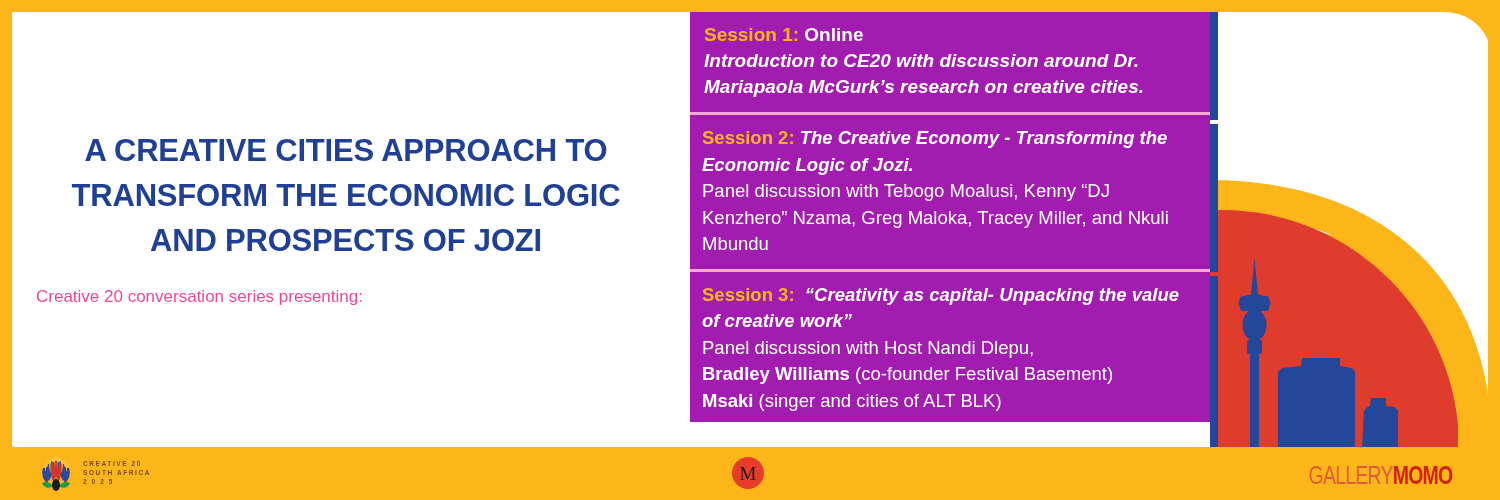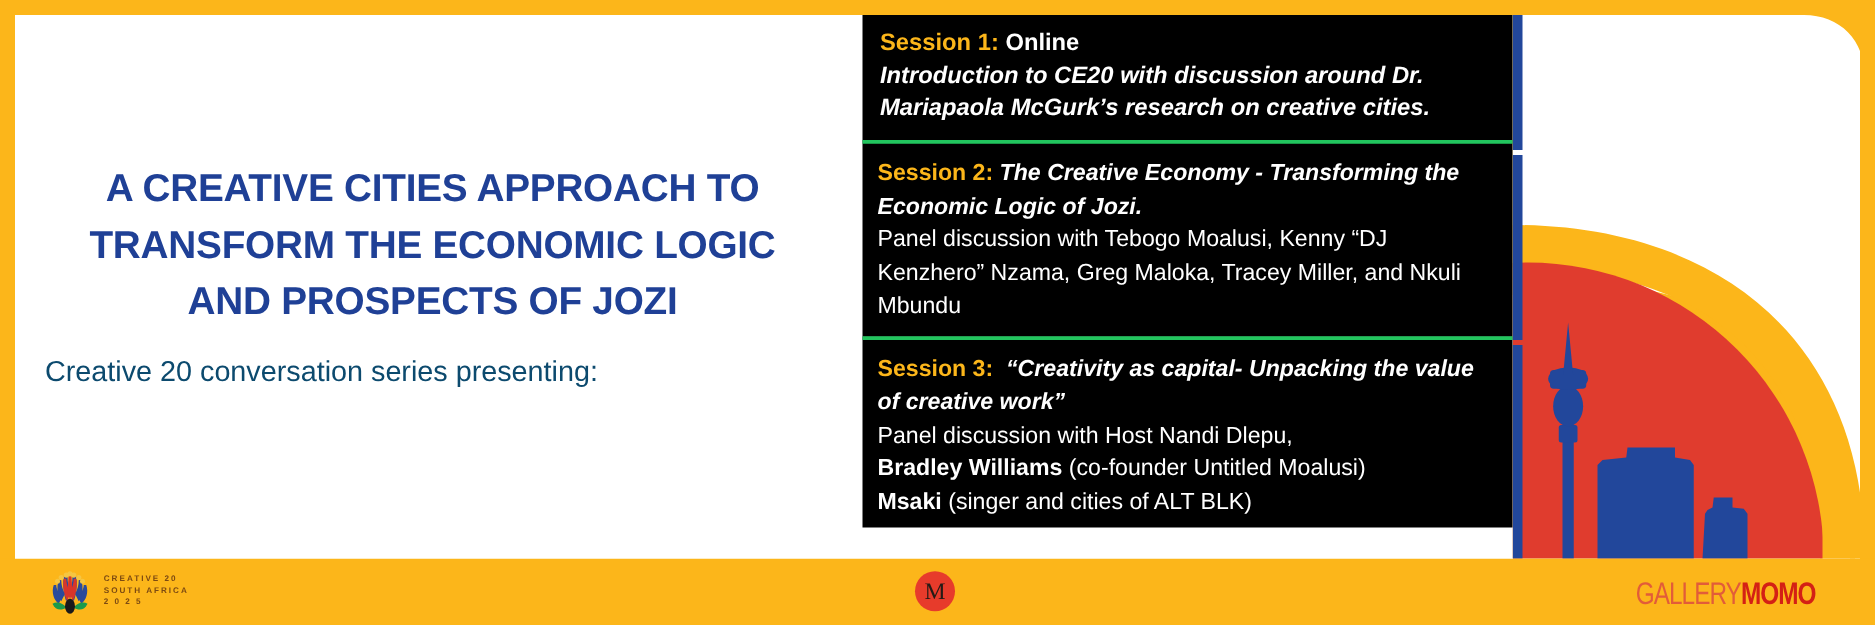--- a/index.html
+++ b/index.html
@@ -89,7 +89,7 @@
     z-index: 25;
   }
   .session {
-    background: #000000;
+    background: #a21caf;
     color: #ffffff;
     box-sizing: border-box;
   }

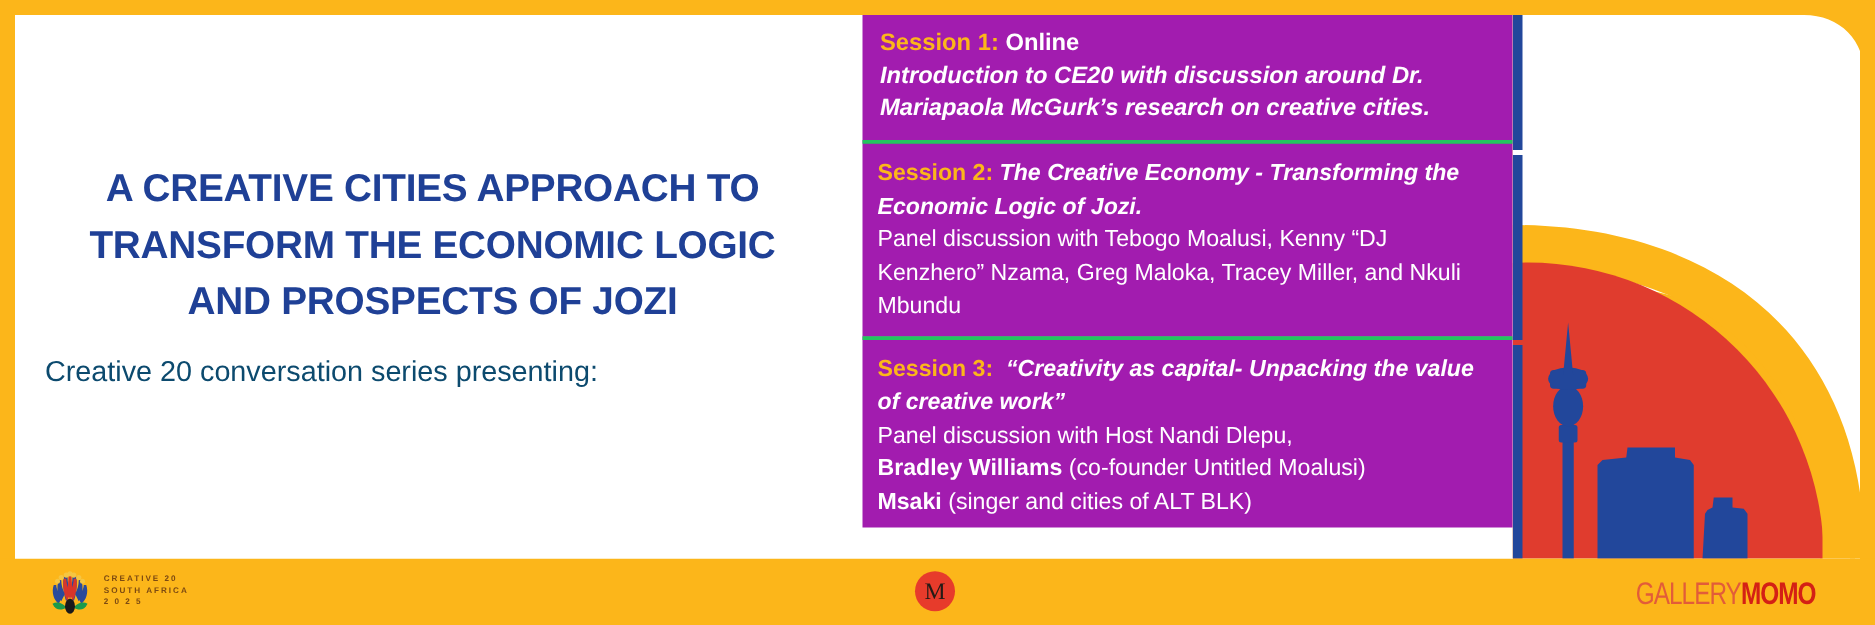--- a/index.html
+++ b/index.html
@@ -94,7 +94,7 @@
     box-sizing: border-box;
   }
   .session + .session {
-    border-top: 3px solid #22c55e;
+    border-top: 3px solid #f9a8d4;
   }
   .s1 { padding: 14px 14px 12px 14px; }
   .s2 { padding: 10px 14px 11px 12px; }

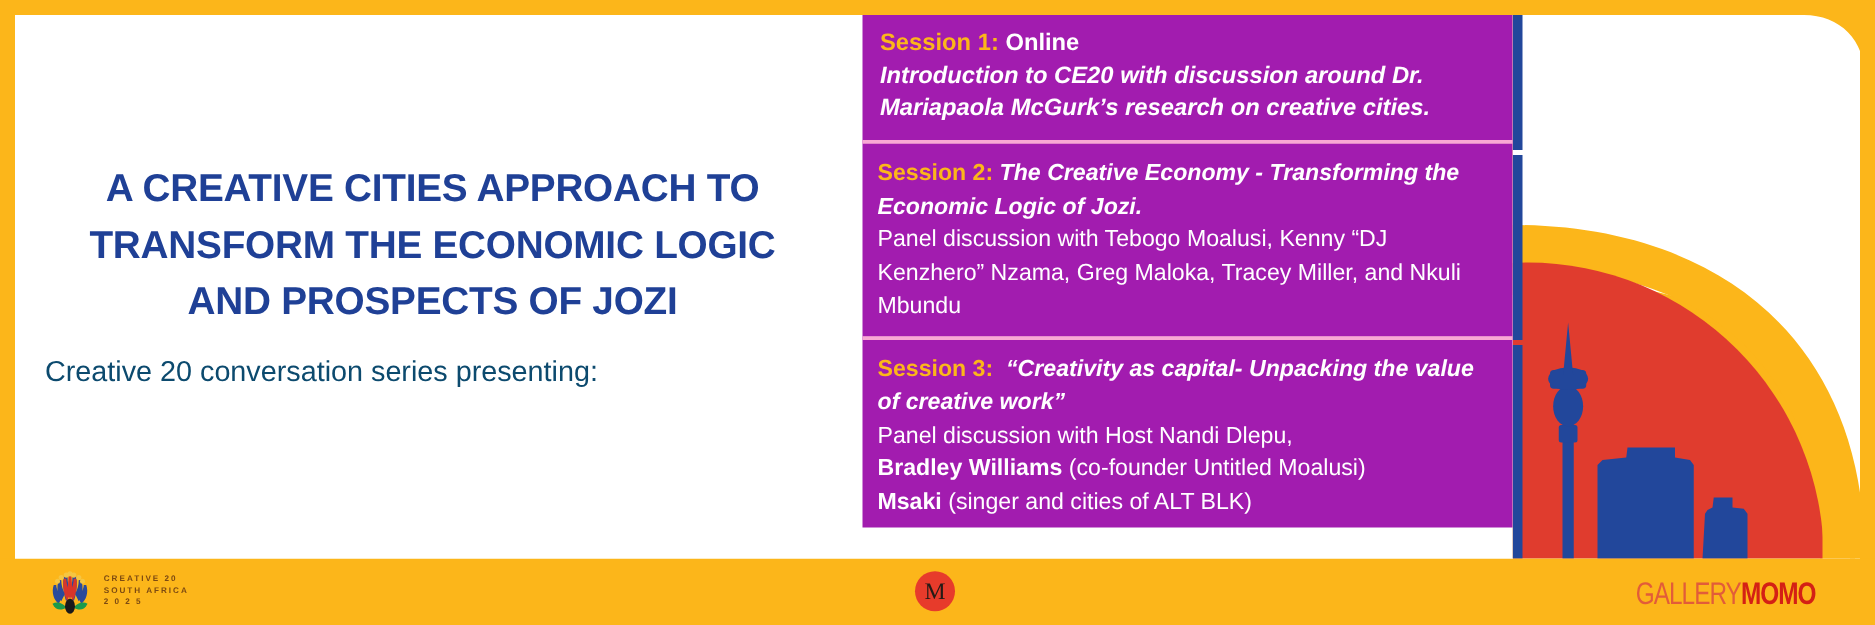--- a/index.html
+++ b/index.html
@@ -73,9 +73,9 @@
   }
   .poster-subtitle {
     font-family: "Liberation Sans", sans-serif;
-    font-size: 23px;
+    font-size: 17px;
     line-height: 24px;
-    color: #0c4a6e;
+    color: #ec4899;
     margin: 22px 0 0 0;
     font-weight: normal;
   }

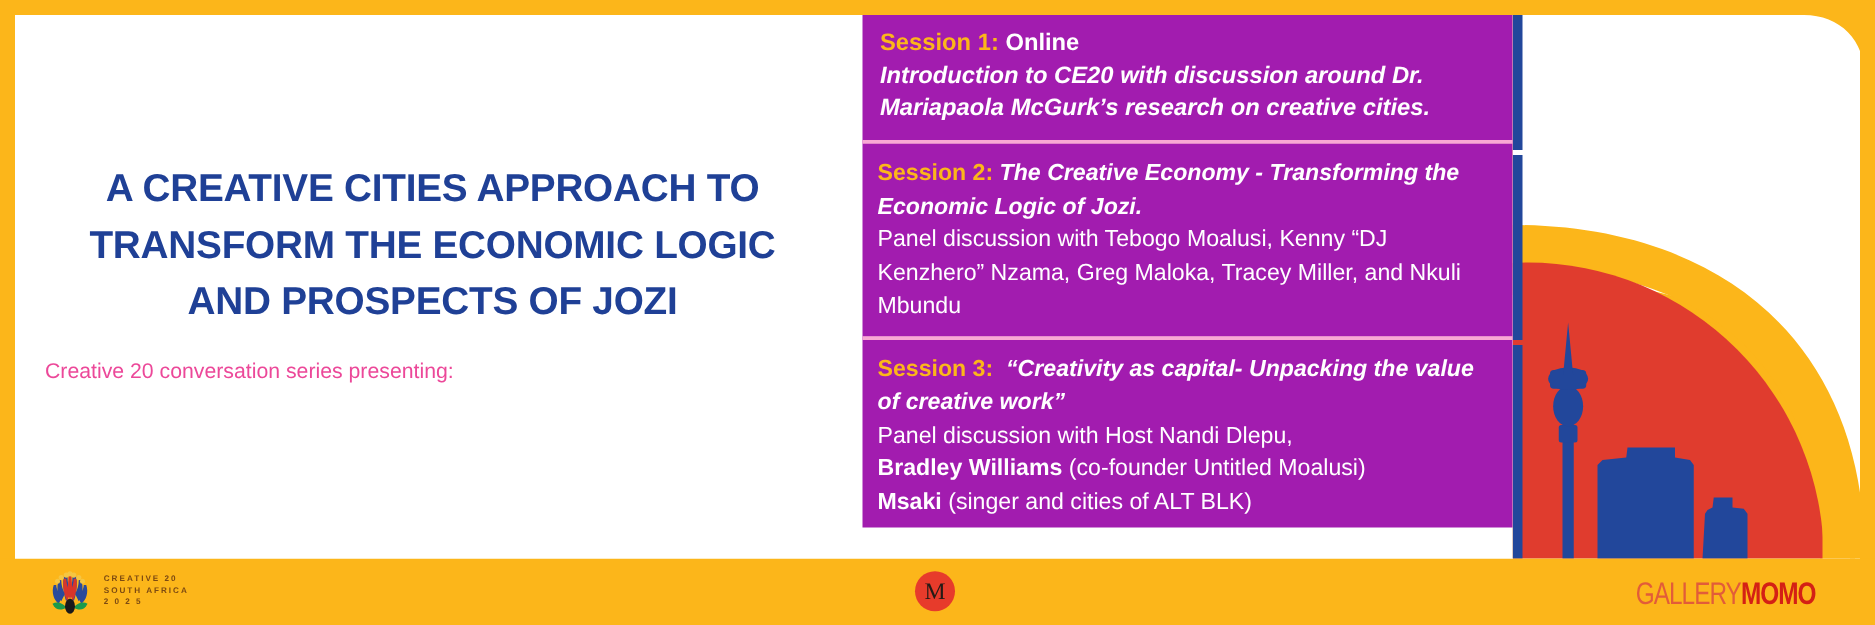--- a/index.html
+++ b/index.html
@@ -279,7 +279,7 @@
     <div class="session s3">
       <p class="s-line s3-head"><span class="lbl">Session 3:</span><span>&nbsp;&nbsp;</span><span class="bi">“Creativity as capital- Unpacking the value of creative work”</span></p>
       <p class="s-line s-body">Panel discussion with Host Nandi Dlepu,</p>
-      <p class="s-line s-body"><span class="b">Bradley Williams</span><span class="plain"> (co-founder Untitled Moalusi)</span></p>
+      <p class="s-line s-body"><span class="b">Bradley Williams</span><span class="plain"> (co-founder Festival Basement)</span></p>
       <p class="s-line s-body"><span class="b">Msaki</span><span class="plain"> (singer and cities of ALT BLK)</span></p>
     </div>
   </div>

